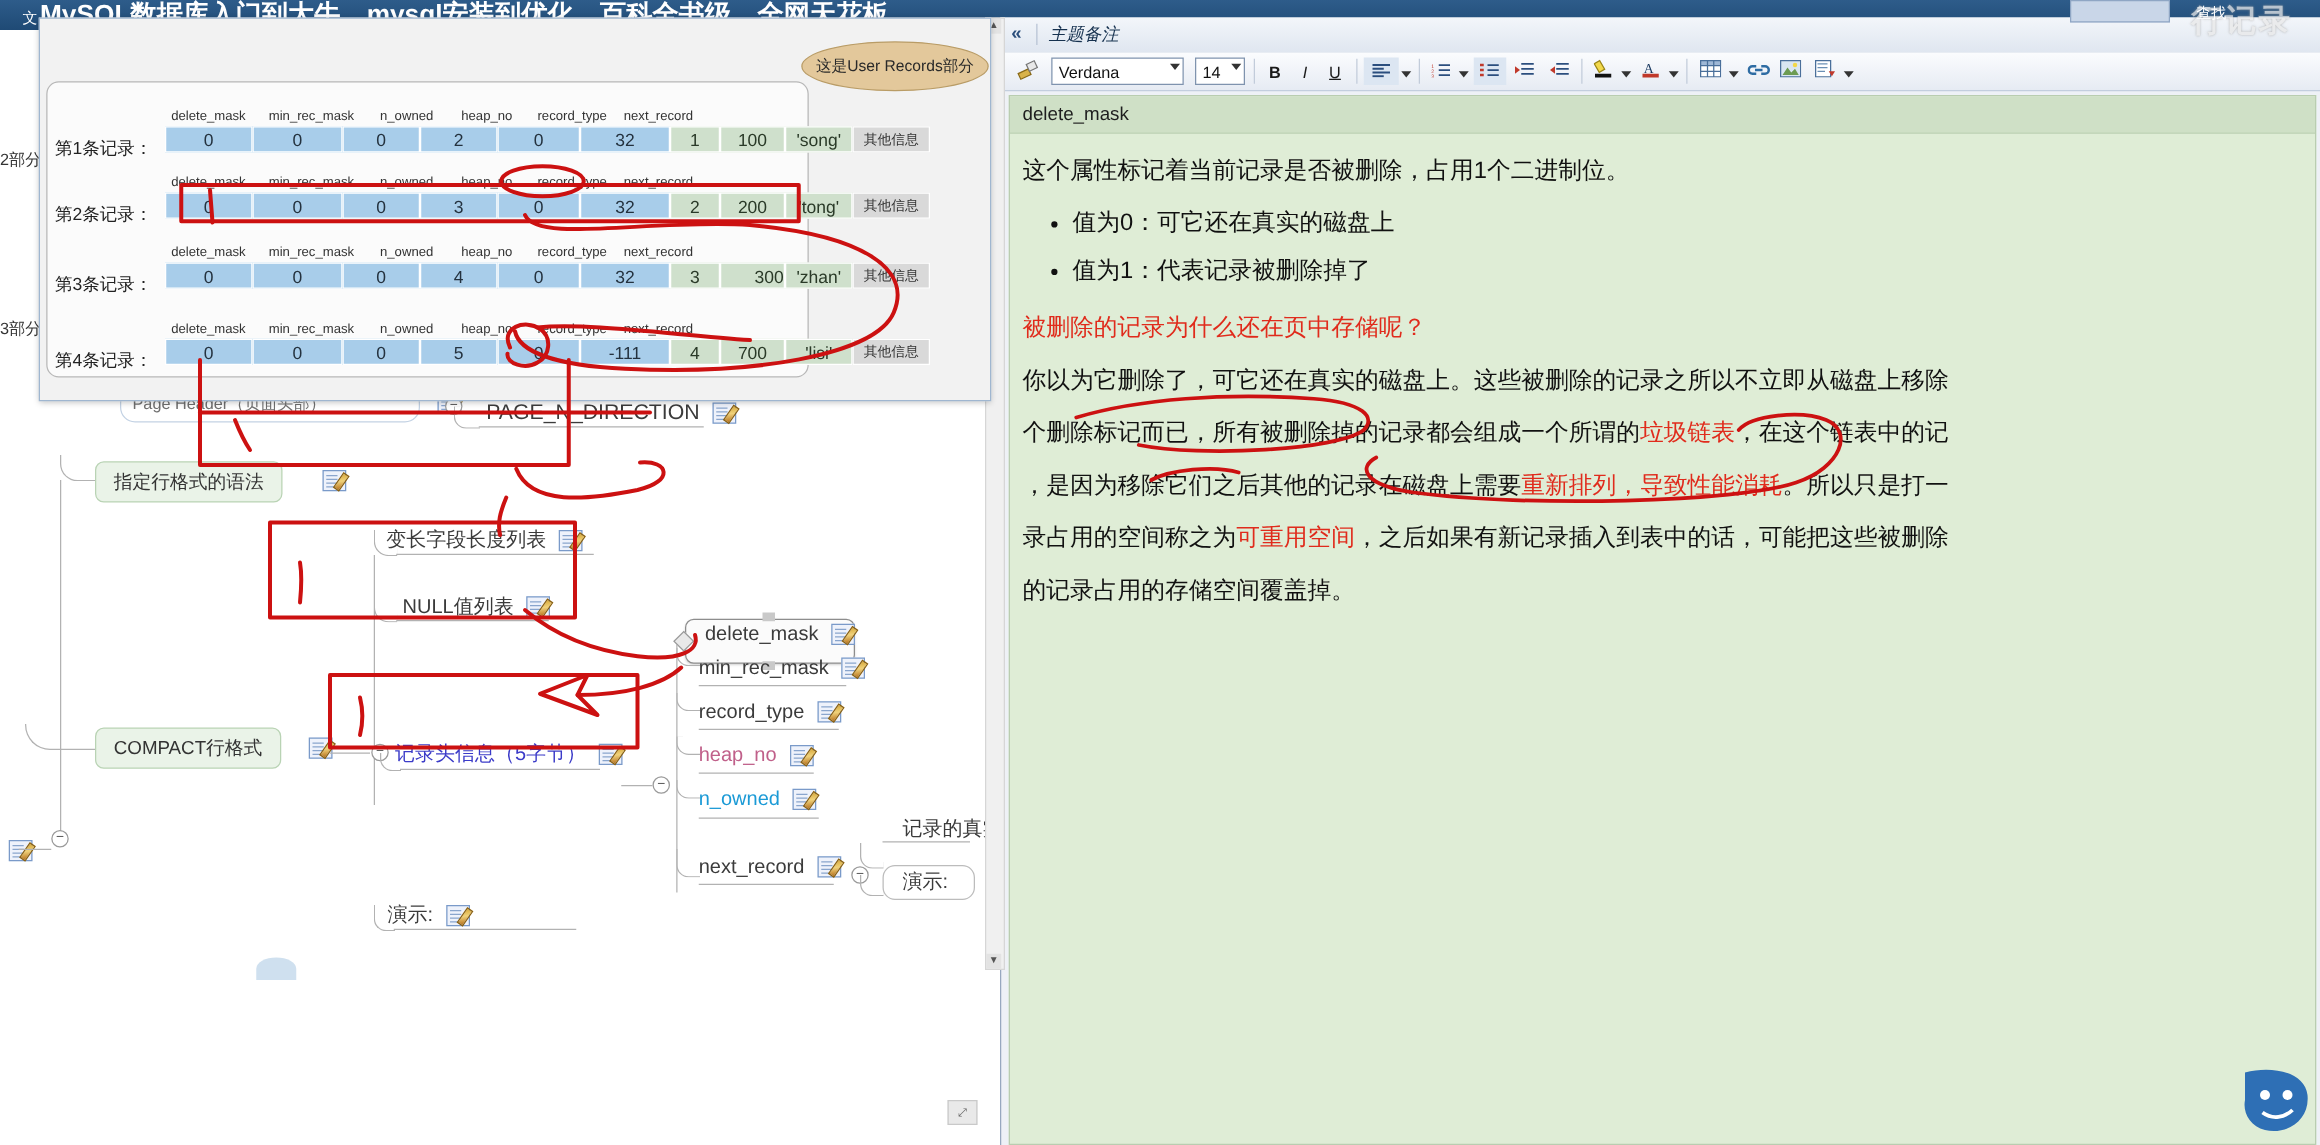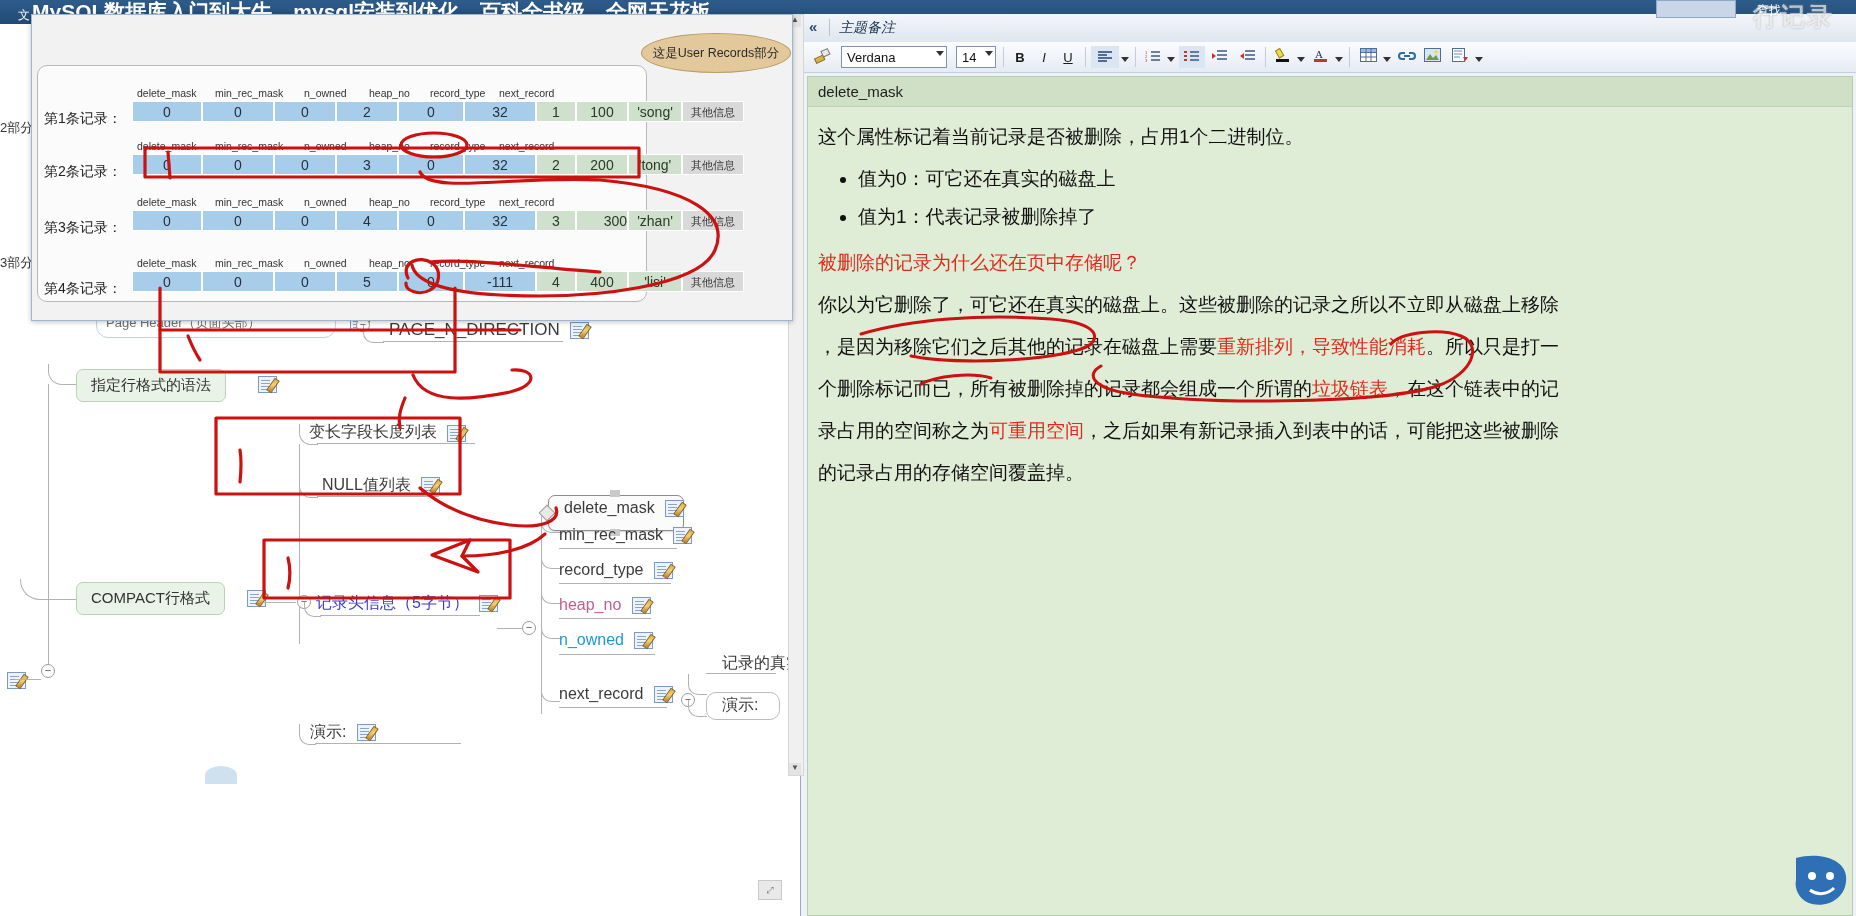--- a/index.html
+++ b/index.html
@@ -402,7 +402,7 @@
     <div class="cell hd" style="width:66px;">0</div>
     <div class="cell hd" style="width:72px;">-111</div>
     <div class="cell dt" style="width:40px;">4</div>
-    <div class="cell dt" style="width:52px;">400</div>
+    <div class="cell dt" style="width:52px;">700</div>
     <div class="cell dt" style="width:54px;">'lisi'</div>
     <div class="cell etc" style="width:62px;">其他信息</div>
   </div>

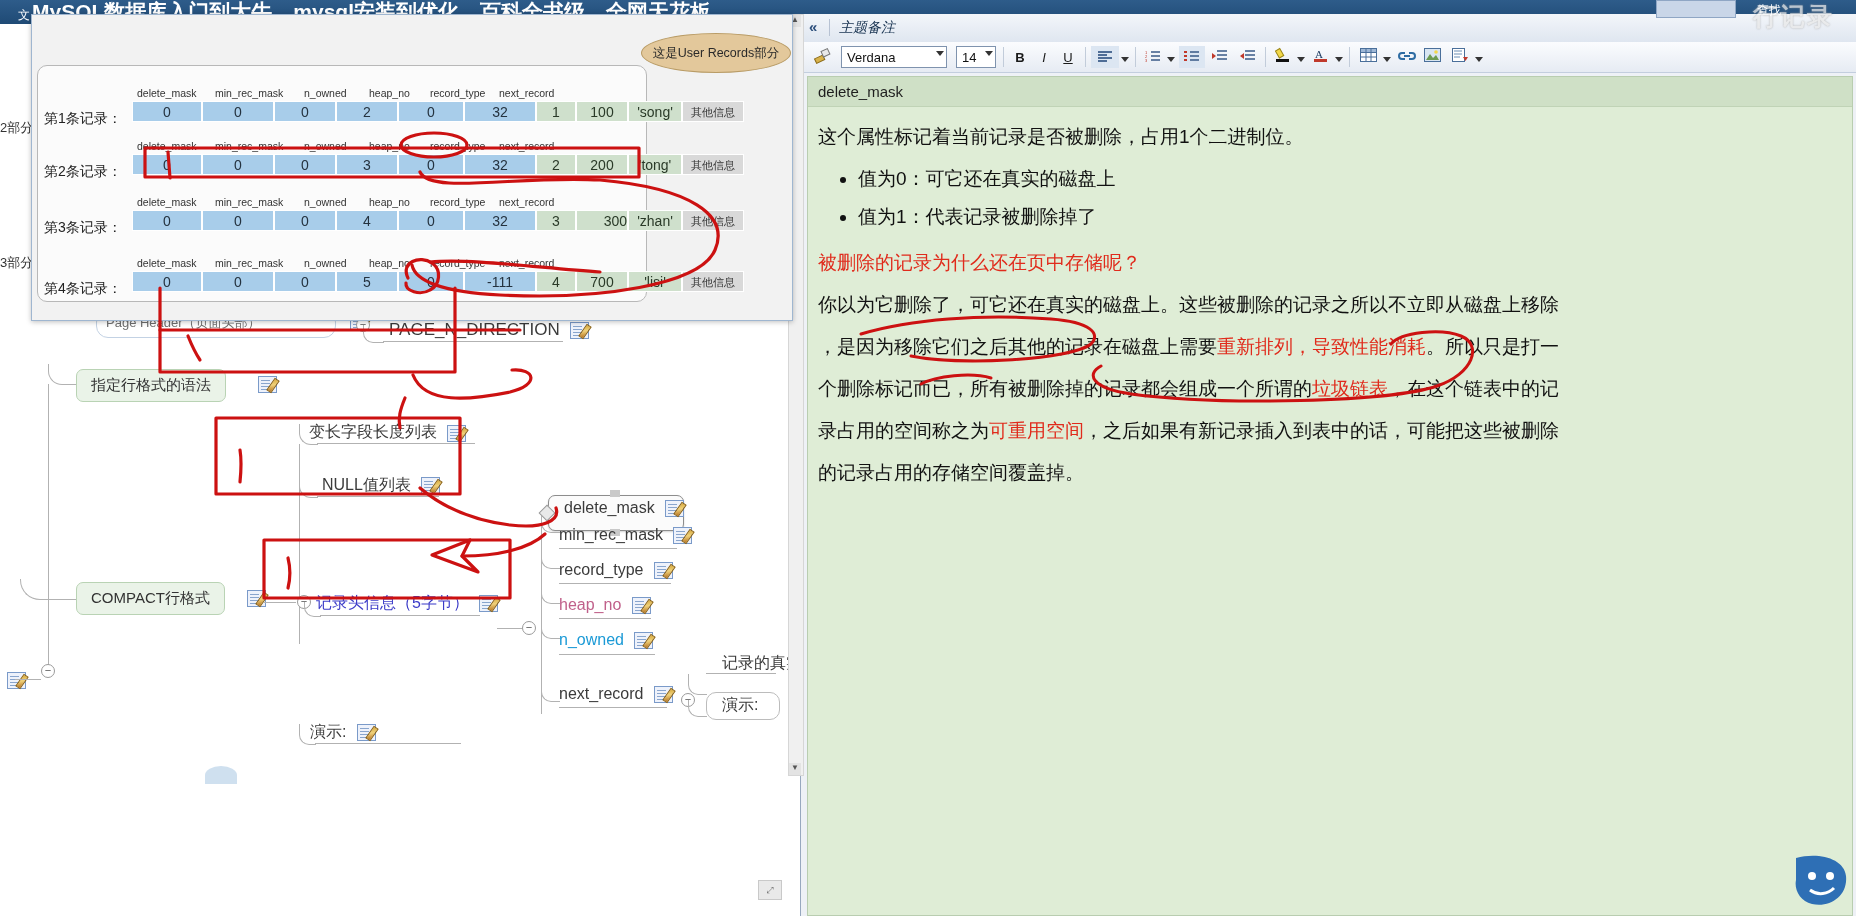--- a/index.html
+++ b/index.html
@@ -610,8 +610,8 @@
       </ul>
       <p class="note-q">被删除的记录为什么还在页中存储呢？</p>
       <p><span>你以为它删除了，可它还在真实的磁盘上。这些被删除的记录之所以不立即从磁盘上移除</span></p>
+      <p><span>个删除标记而已，所有被删除掉的记录都会组成一个所谓的</span><span class="redtext">垃圾链表</span><span>，在这个链表中的记</span></p>
       <p><span>，是因为移除它们之后其他的记录在磁盘上需要</span><span class="redtext">重新排列，导致性能消耗</span><span>。所以只是打一</span></p>
-      <p><span>个删除标记而已，所有被删除掉的记录都会组成一个所谓的</span><span class="redtext">垃圾链表</span><span>，在这个链表中的记</span></p>
       <p><span>录占用的空间称之为</span><span class="redtext">可重用空间</span><span>，之后如果有新记录插入到表中的话，可能把这些被删除</span></p>
       <p>的记录占用的存储空间覆盖掉。</p>
     </div>

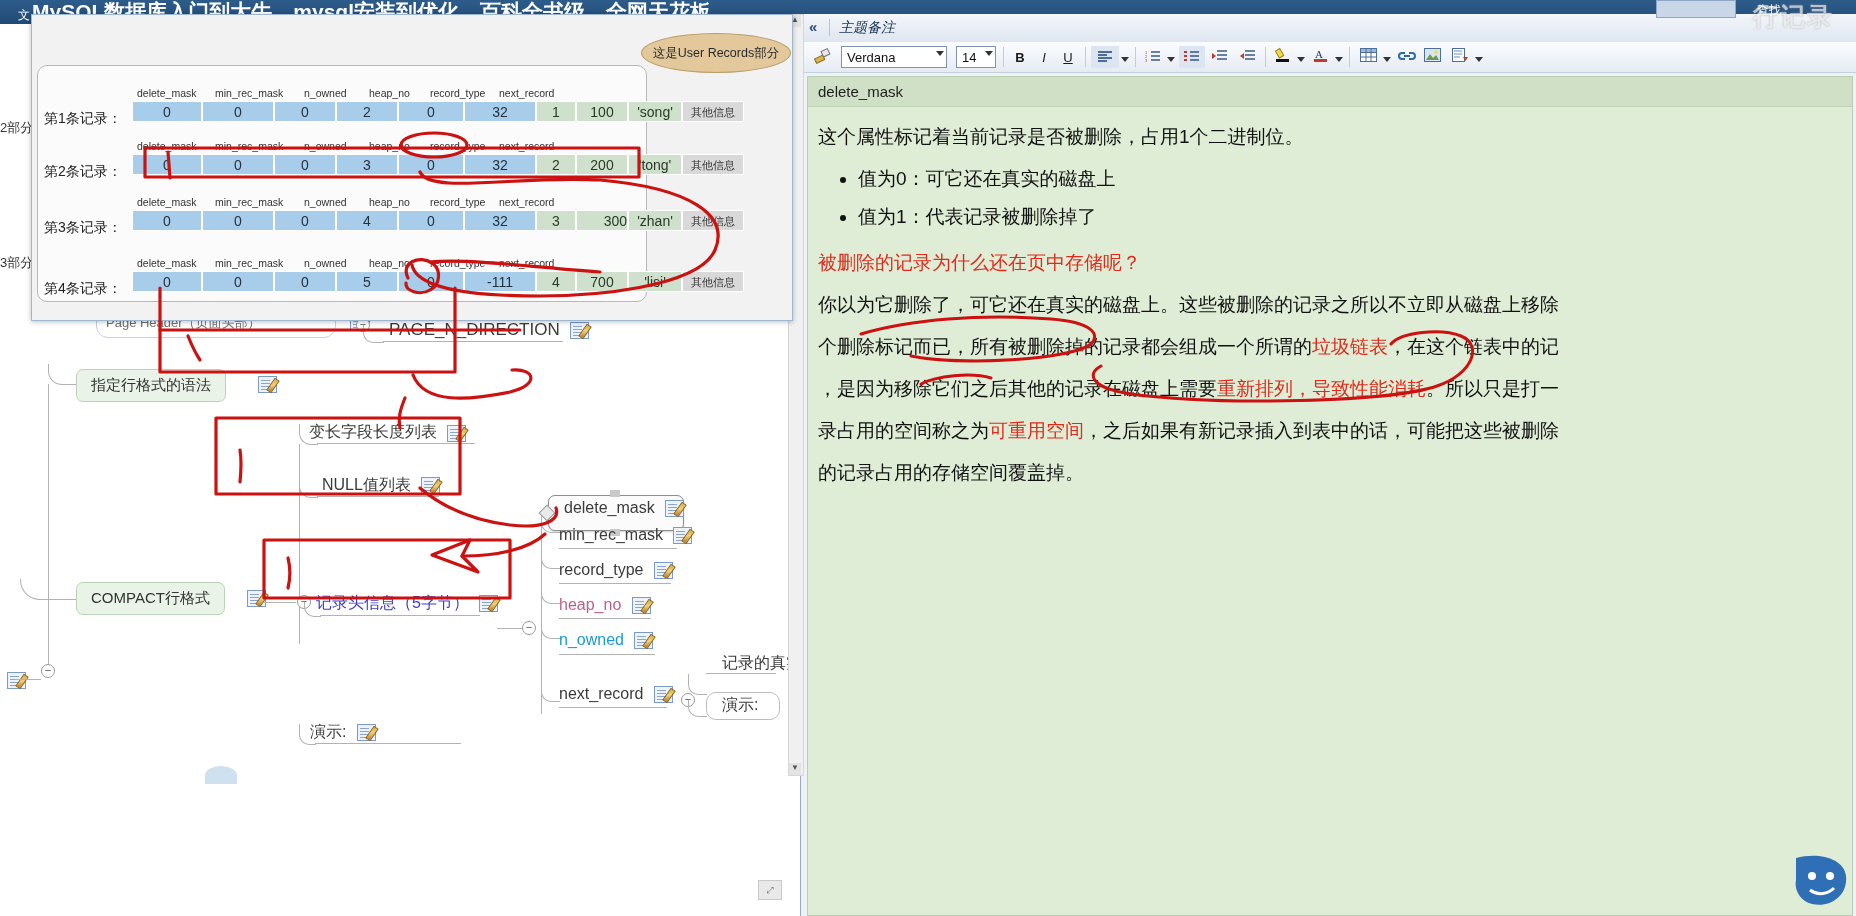--- a/index.html
+++ b/index.html
@@ -217,7 +217,7 @@
   <div class="mm-line" style="left:299px;top:420px;width:1px;height:200px;"></div>
   <div class="mm-curve" style="left:299px;top:400px;width:18px;height:20px;border-radius:0 0 0 12px;"></div>
   <div class="mm-line" style="left:317px;top:419px;width:158px;height:1px;"></div>
-  <div class="mm-node plain" style="left:305px;top:396px;font-size:16px;font-family:Liberation Serif, serif;">
+  <div class="mm-node plain" style="left:305px;top:396px;font-size:16px;">
     <span>变长字段长度列表</span>
     <span class="edit-ico"></span>
   </div>

